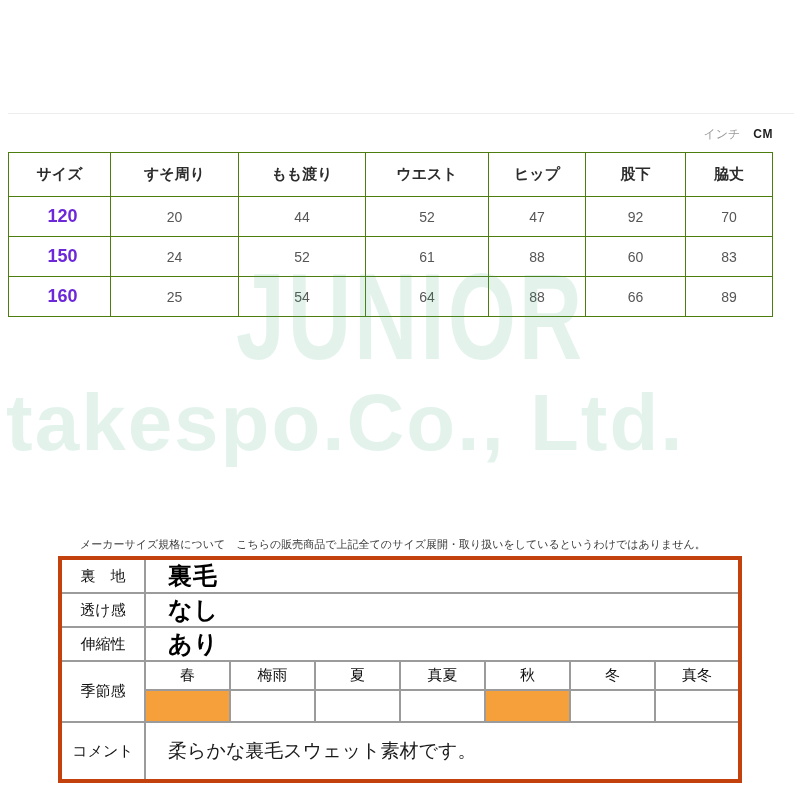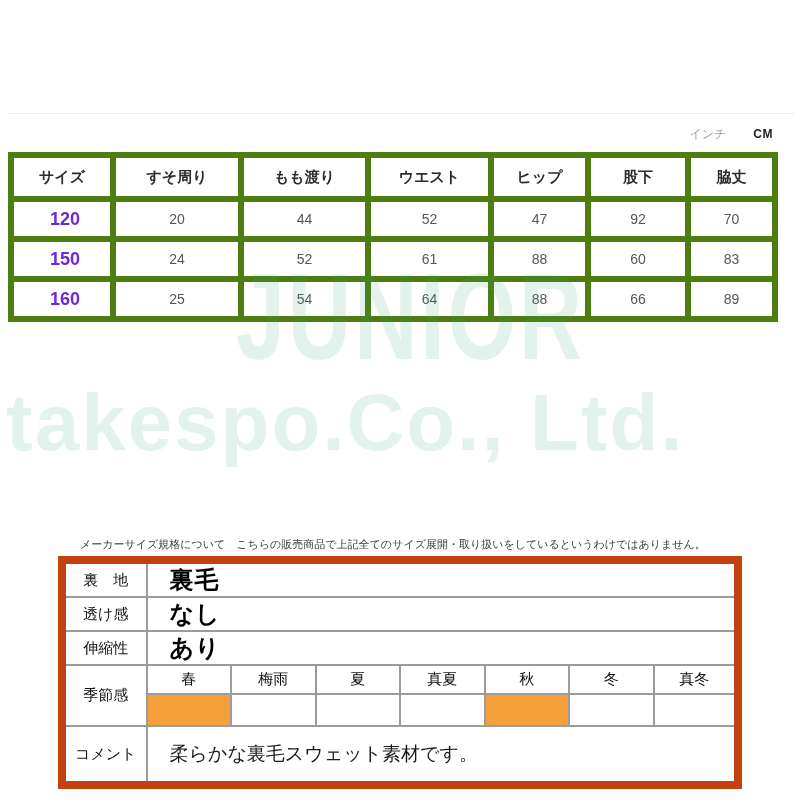--- a/index.html
+++ b/index.html
@@ -15,7 +15,7 @@
   .units { position: absolute; top: 126px; right: 27px; display: flex;
     align-items: baseline; gap: 13px; }
   .unit-inch { font-size: 12px; color: #999; cursor: pointer; }
-  .unit-cm { font-size: 12px; color: #1d1d1d; font-weight: bold; letter-spacing: .5px; cursor: pointer; margin-left: 14px; }
+  .unit-cm { font-size: 12px; color: #1d1d1d; font-weight: bold; letter-spacing: .5px; cursor: pointer; }
 
   
   .size-table { position: absolute; top: 152px; left: 8px; width: 764px;

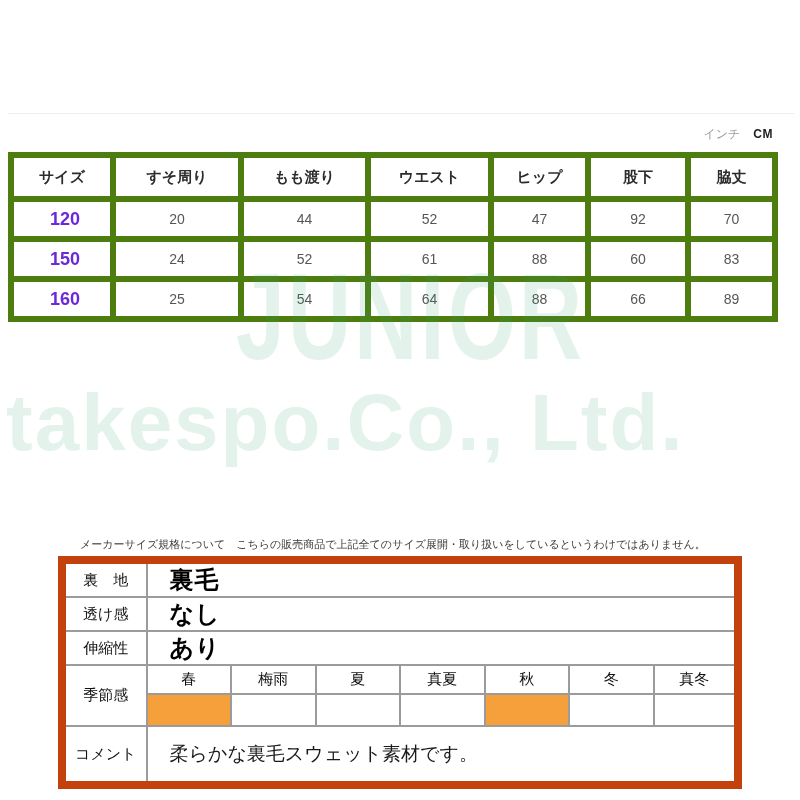--- a/index.html
+++ b/index.html
@@ -20,7 +20,7 @@
   
   .size-table { position: absolute; top: 152px; left: 8px; width: 764px;
     border-collapse: collapse; table-layout: fixed; background: transparent; }
-  .size-table th, .size-table td { border: 6px solid #4d7c0f; text-align: center;
+  .size-table th, .size-table td { border: 1px solid #4d7c0f; text-align: center;
     vertical-align: middle; background: transparent; }
   .size-table th { height: 44px; font-size: 15px; font-weight: bold; color: #2c2c2c; }
   .size-table td { height: 40px; font-size: 14px; color: #565656; }

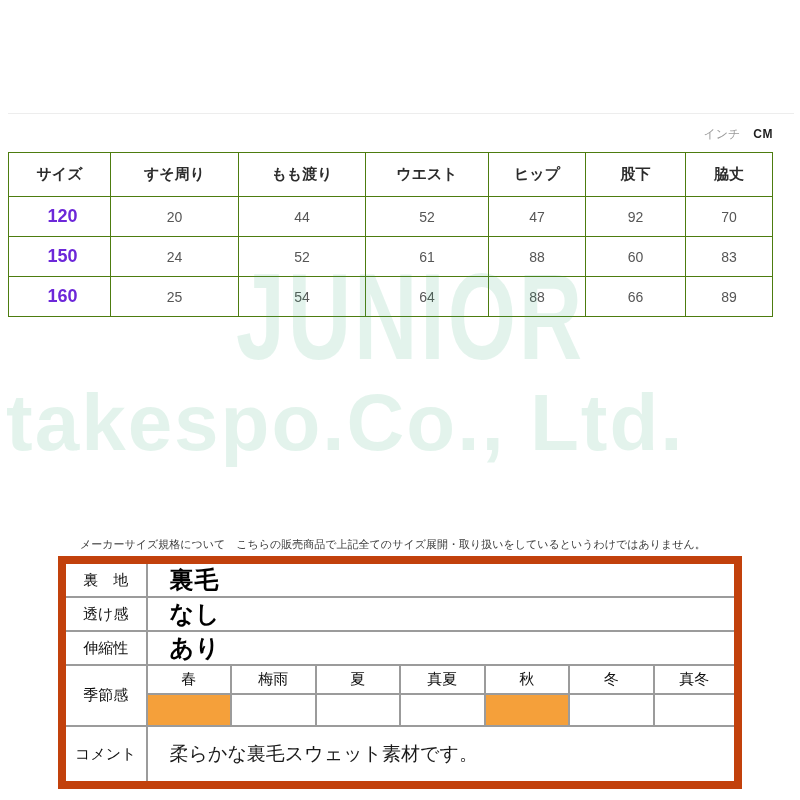--- a/index.html
+++ b/index.html
@@ -40,7 +40,7 @@
   
   .spec-table { position: absolute; top: 556px; left: 58px; width: 684px;
     border-collapse: collapse; table-layout: fixed;
-    border: 8px solid #c2410c; background: #fff; }
+    border: 4px solid #c2410c; background: #fff; }
   .spec-table td { border: 2px solid #9b9b9b; vertical-align: middle; background: #fff; }
   .spec-table td.label { text-align: center; font-size: 15px; color: #111; }
   .spec-table td.bigval { font-size: 24px; font-weight: bold; color: #000;

